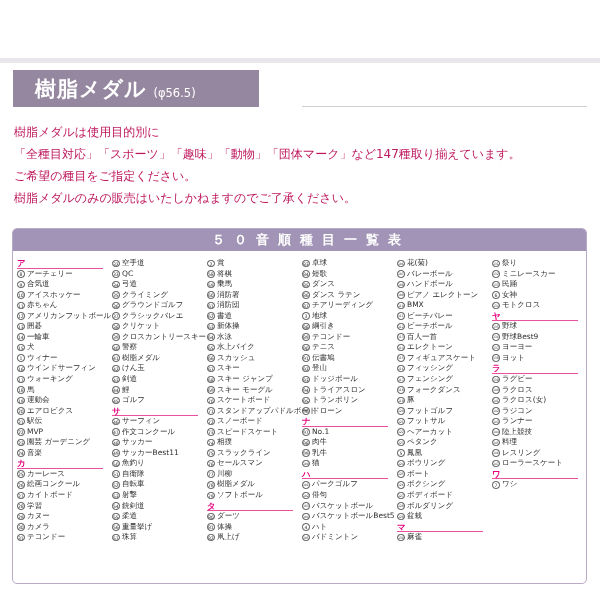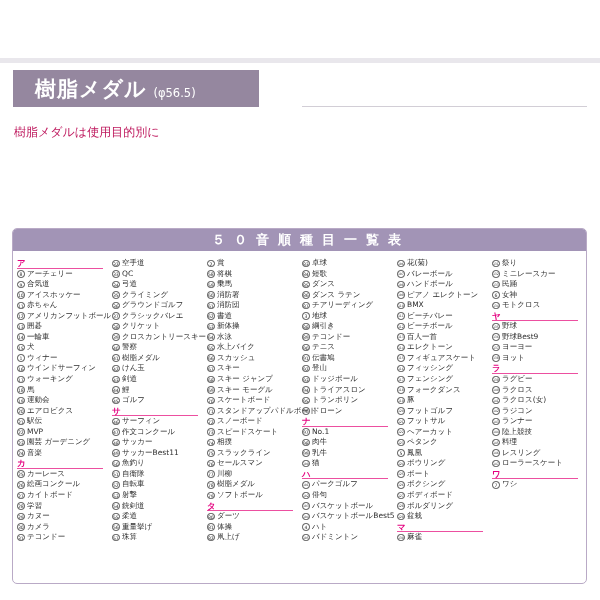--- a/index.html
+++ b/index.html
@@ -53,6 +53,7 @@
 
 <div class="desc">
   <div>樹脂メダルは使用目的別に</div>
+  <div>「全種目対応」「スポーツ」「趣味」「動物」「団体マーク」など147種取り揃えています。</div>
 </div>
 
 <div class="catalog-table">

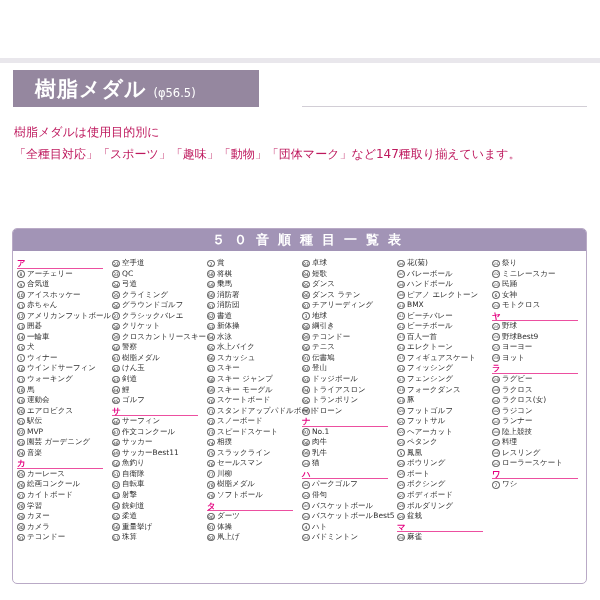--- a/index.html
+++ b/index.html
@@ -54,6 +54,7 @@
 <div class="desc">
   <div>樹脂メダルは使用目的別に</div>
   <div>「全種目対応」「スポーツ」「趣味」「動物」「団体マーク」など147種取り揃えています。</div>
+  <div>ご希望の種目をご指定ください。</div>
 </div>
 
 <div class="catalog-table">

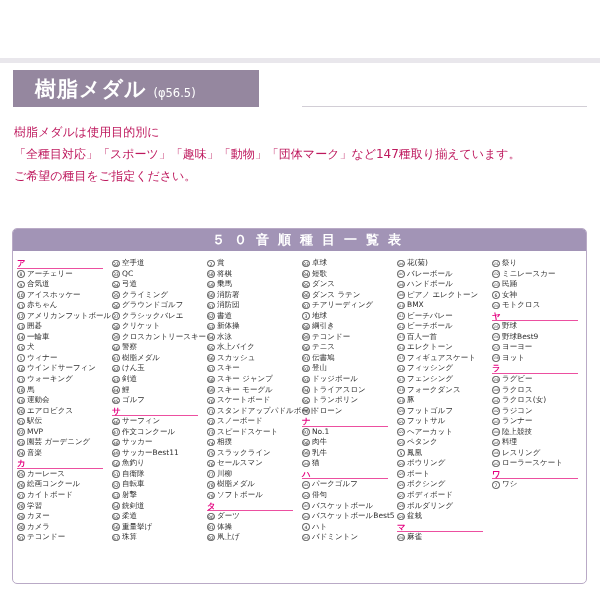--- a/index.html
+++ b/index.html
@@ -55,6 +55,7 @@
   <div>樹脂メダルは使用目的別に</div>
   <div>「全種目対応」「スポーツ」「趣味」「動物」「団体マーク」など147種取り揃えています。</div>
   <div>ご希望の種目をご指定ください。</div>
+  <div>樹脂メダルのみの販売はいたしかねますのでご了承ください。</div>
 </div>
 
 <div class="catalog-table">

